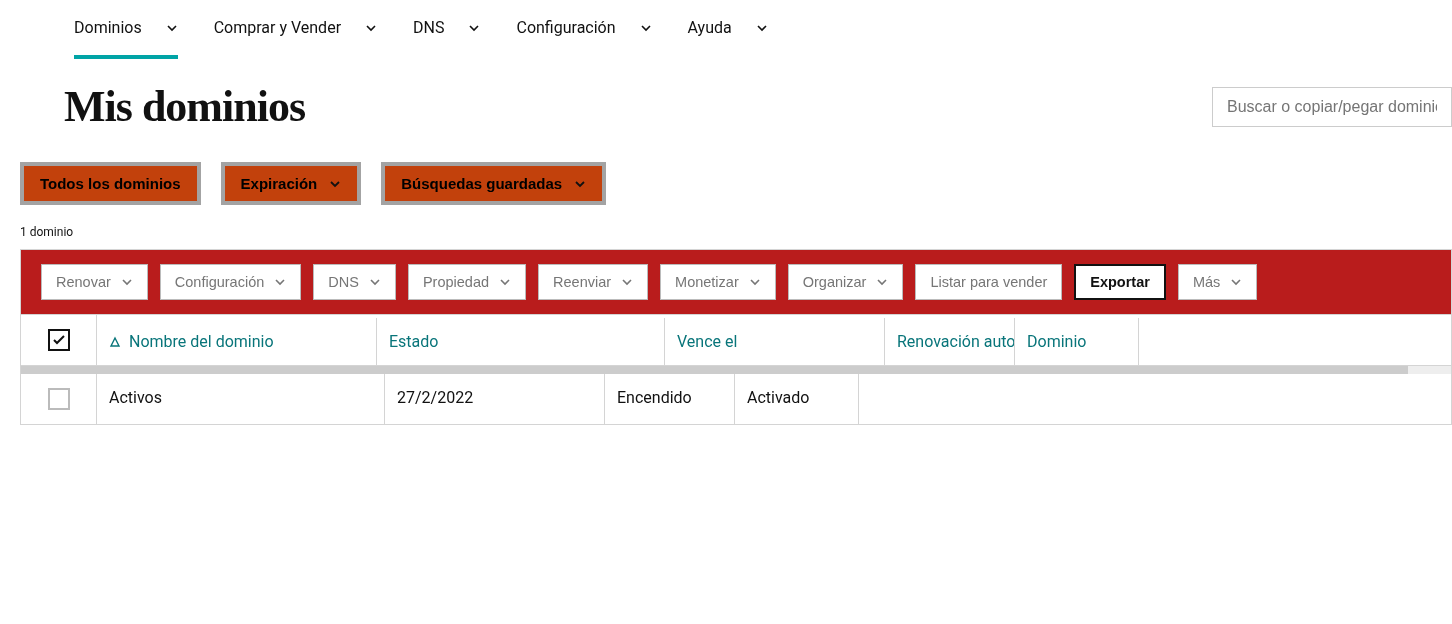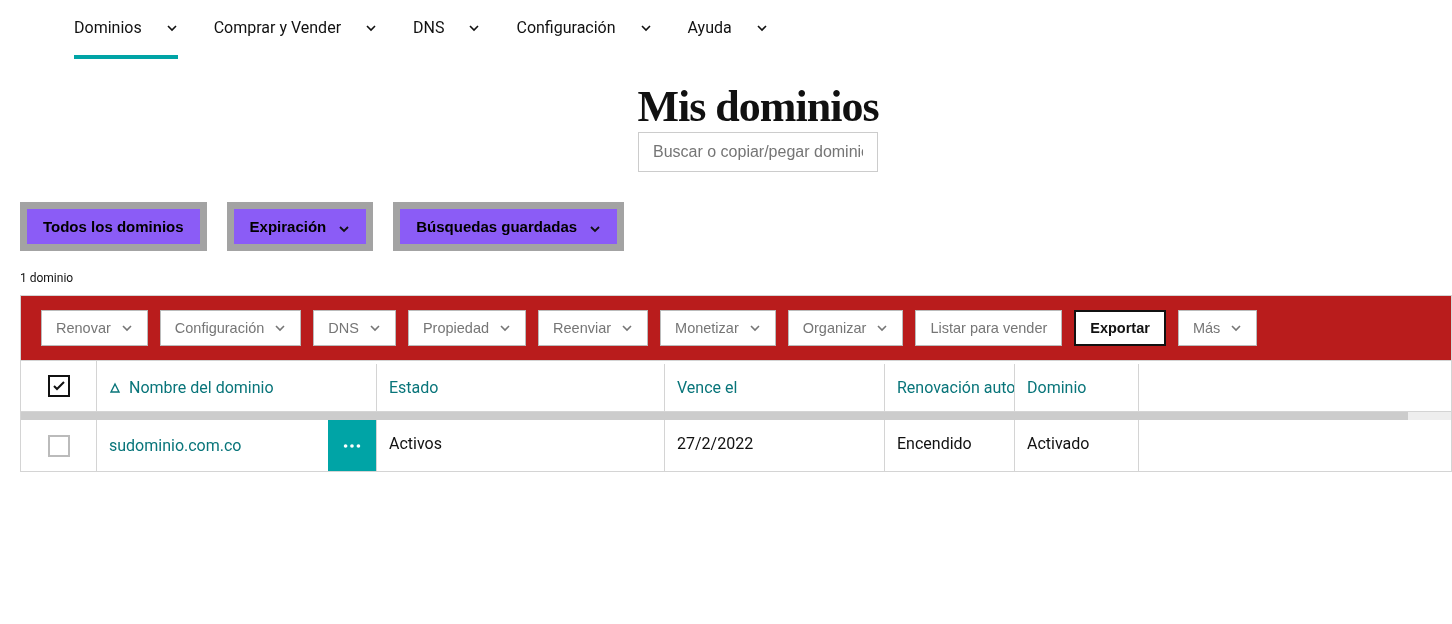--- a/index.html
+++ b/index.html
@@ -11,7 +11,7 @@
 .chev { width: 12px; height: 12px; display: inline-flex; align-items: center; justify-content: center; }
 .chev svg { width: 12px; height: 12px; }
 
-.header-row { display: flex; justify-content: space-between; align-items: center; padding: 22px 0 0 64px; flex-direction: column; }
+.header-row { display: flex; justify-content: space-between; align-items: center; padding: 22px 0 0 64px; }
 .page-title { font-family: Georgia, "Times New Roman", serif; font-size: 44px; font-weight: 700; letter-spacing: -1px; }
 .search-box { border: 1px solid #ccc; padding: 10px 14px; font-size: 16px; width: 240px; margin-right: 0; color: #767676; }
 

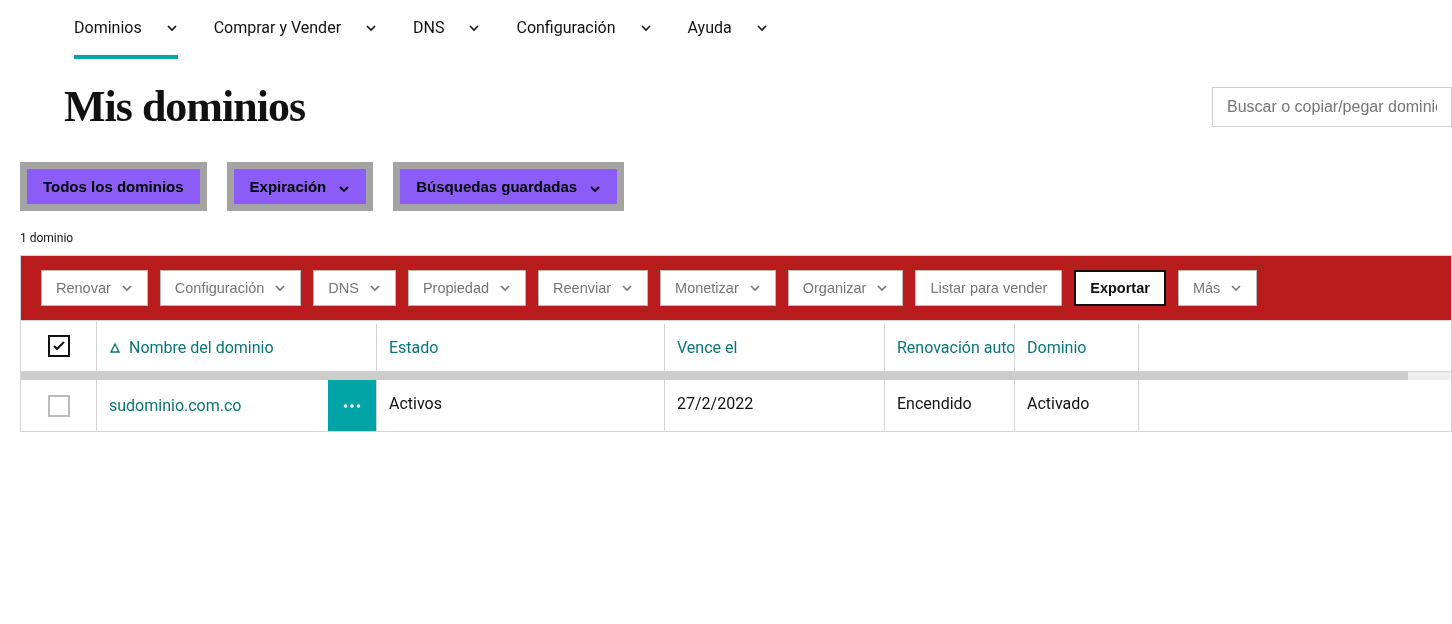--- a/index.html
+++ b/index.html
@@ -16,7 +16,7 @@
 .search-box { border: 1px solid #ccc; padding: 10px 14px; font-size: 16px; width: 240px; margin-right: 0; color: #767676; }
 
 .filters { display: flex; gap: 20px; padding: 30px 20px 0; }
-.filter-btn { border: 7px solid #a3a3a3; background: #8b5cf6; padding: 9px 16px; font-size: 15px; font-weight: 600; display: flex; align-items: flex-end; gap: 12px; cursor: pointer; }
+.filter-btn { border: 4px solid #a3a3a3; background: #c2410c; padding: 9px 16px; font-size: 15px; font-weight: 600; display: flex; align-items: center; gap: 12px; cursor: pointer; }
 
 .count { padding: 20px 20px 10px; font-size: 12px; }
 

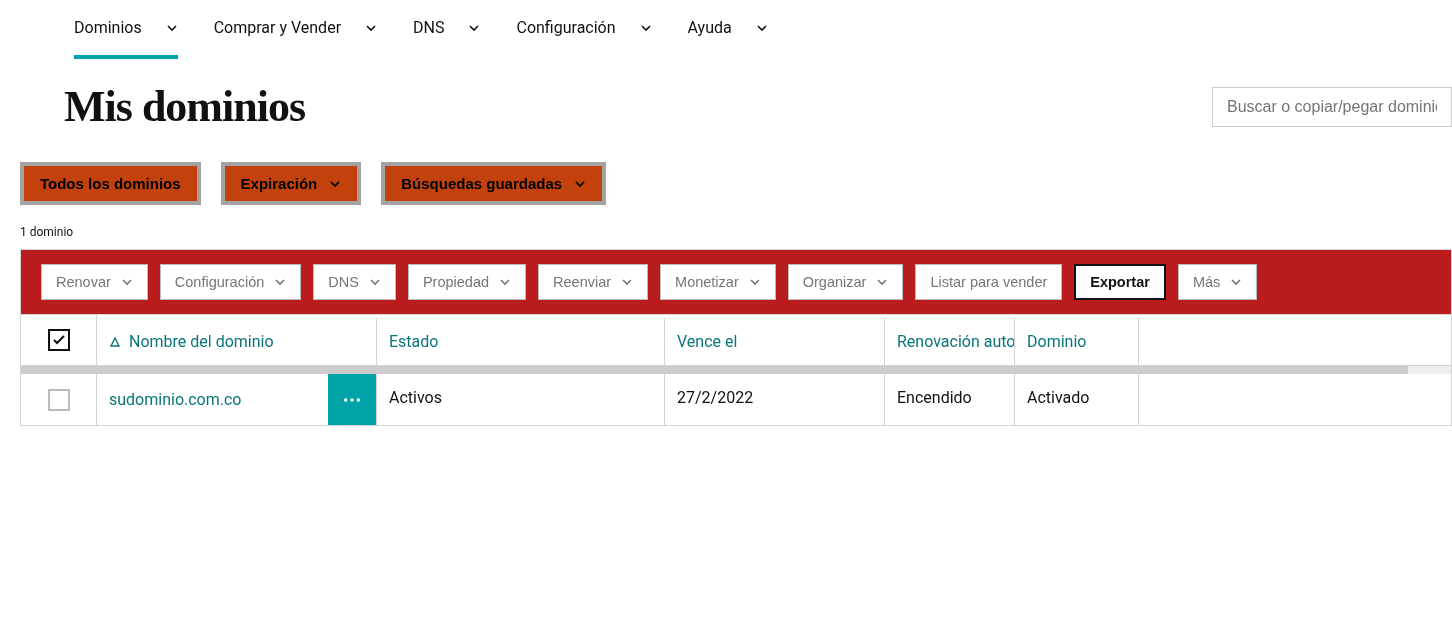--- a/index.html
+++ b/index.html
@@ -237,16 +237,6 @@
     <div class="td col-check">
       <span class="checkbox empty"></span>
     </div>
-    <div class="td col-name name-cell">
-      <span class="txt domain-link">sudominio.com.co</span>
-      <div class="dots-btn">
-        <svg viewBox="0 0 24 24">
-            <circle cx="5" cy="12" r="2" fill="#fff"></circle>
-            <circle cx="12" cy="12" r="2" fill="#fff"></circle>
-            <circle cx="19" cy="12" r="2" fill="#fff"></circle>
-          </svg>
-      </div>
-    </div>
     <div class="td col-state">Activos</div>
     <div class="td col-exp">27/2/2022</div>
     <div class="td col-auto">Encendido</div>

